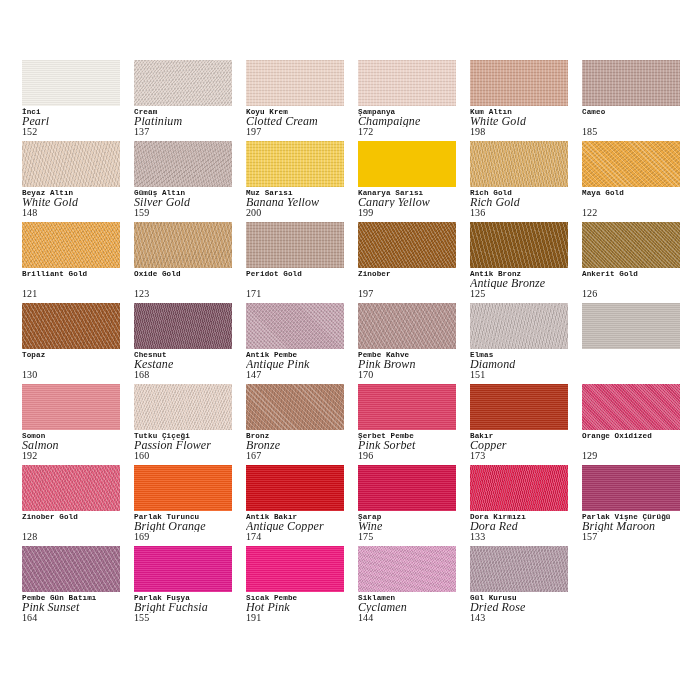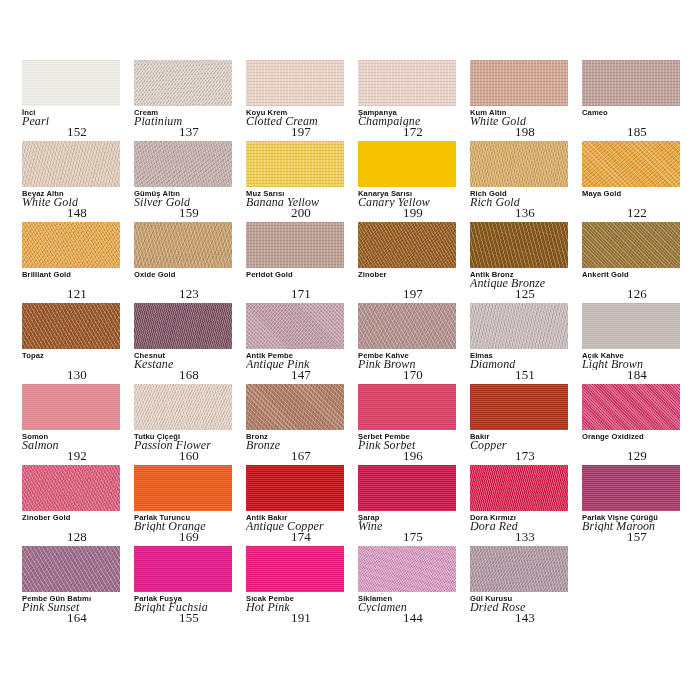--- a/index.html
+++ b/index.html
@@ -45,7 +45,7 @@
     width:110px;
   }
   .tr-name{
-    font-family:Liberation Sans, sans-serif;
+    font-family:Liberation Mono, monospace;
     font-size:7.6px;
     font-weight:bold;
     color:#141414;

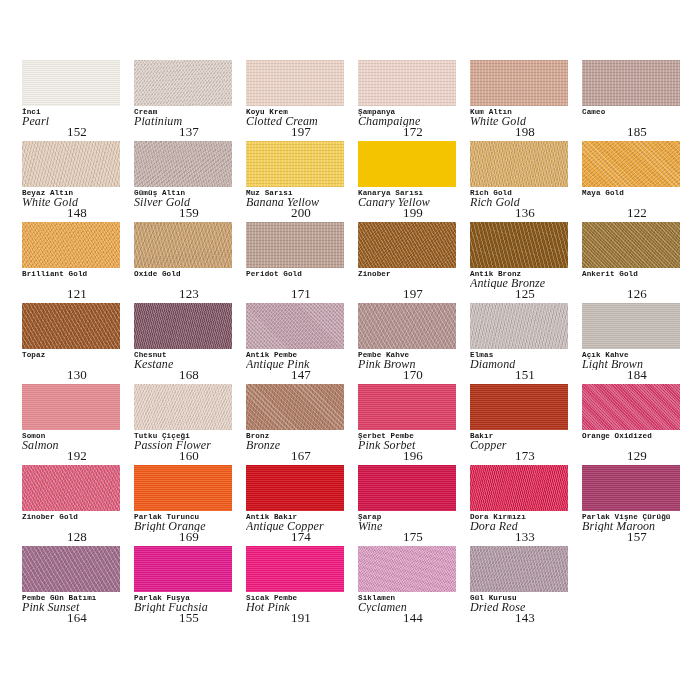--- a/index.html
+++ b/index.html
@@ -65,12 +65,11 @@
   }
   .code{
     font-family:"Liberation Serif", serif;
-    font-size:13px;
+    font-size:10px;
     color:#1a1a1a;
     line-height:9.4px;
     white-space:nowrap;
     letter-spacing:0.1px;
-    text-align:center;
   }
   .clip{ overflow:hidden; width:110px; }
 </style>

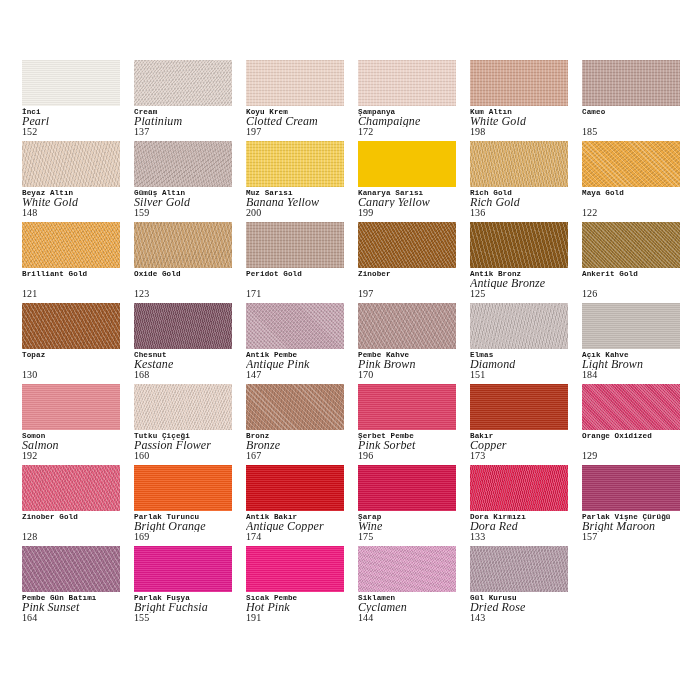--- a/index.html
+++ b/index.html
@@ -404,15 +404,6 @@
         <div class="swatch" style="background: rgb(197, 189, 183);">
           <span class="grain" style="background: repeating-linear-gradient(0deg, rgba(255, 255, 255, 0.13) 0px, rgba(255, 255, 255, 0.13) 1px, rgba(0, 0, 0, 0.05) 1px, rgba(0, 0, 0, 0.05) 2px);"></span>
         </div>
-        <div class="labels">
-          <div class="clip">
-            <div class="tr-name">Açık Kahve</div>
-          </div>
-          <div class="clip">
-            <div class="en-name">Light Brown</div>
-          </div>
-          <div class="code">184</div>
-        </div>
       </div>
       <div class="cell">
         <div class="swatch" style="background: rgb(229, 139, 146);">

